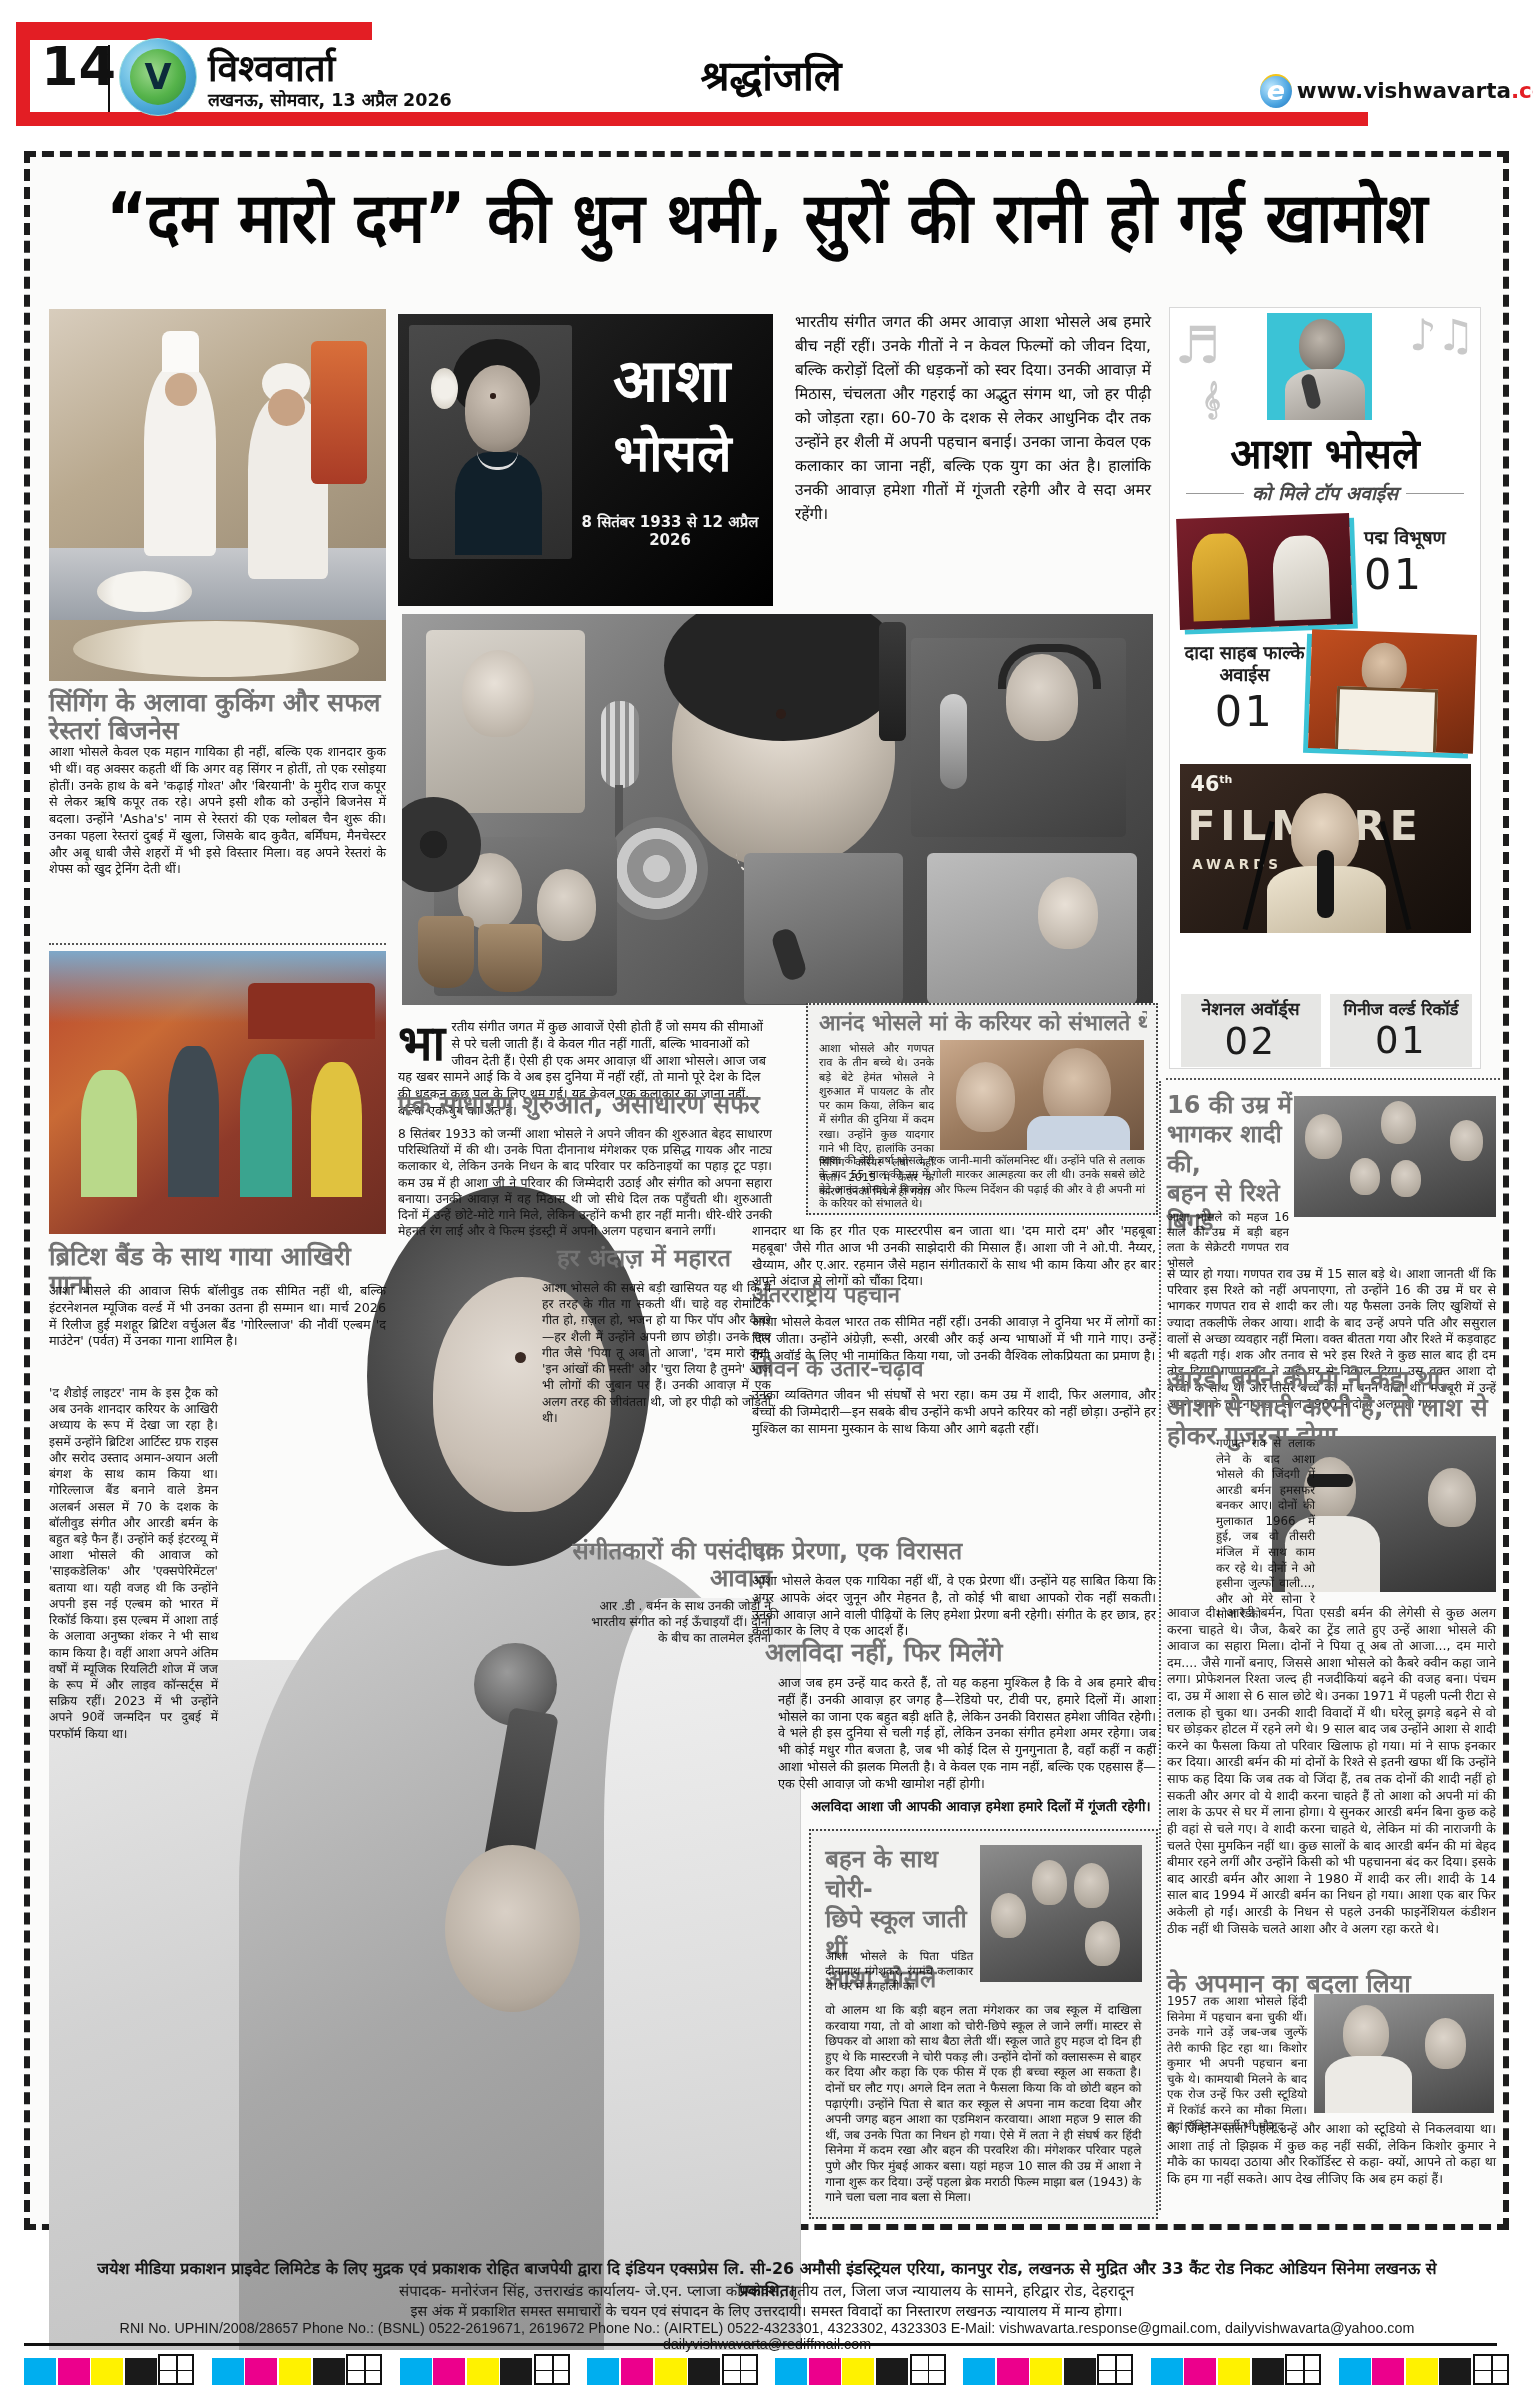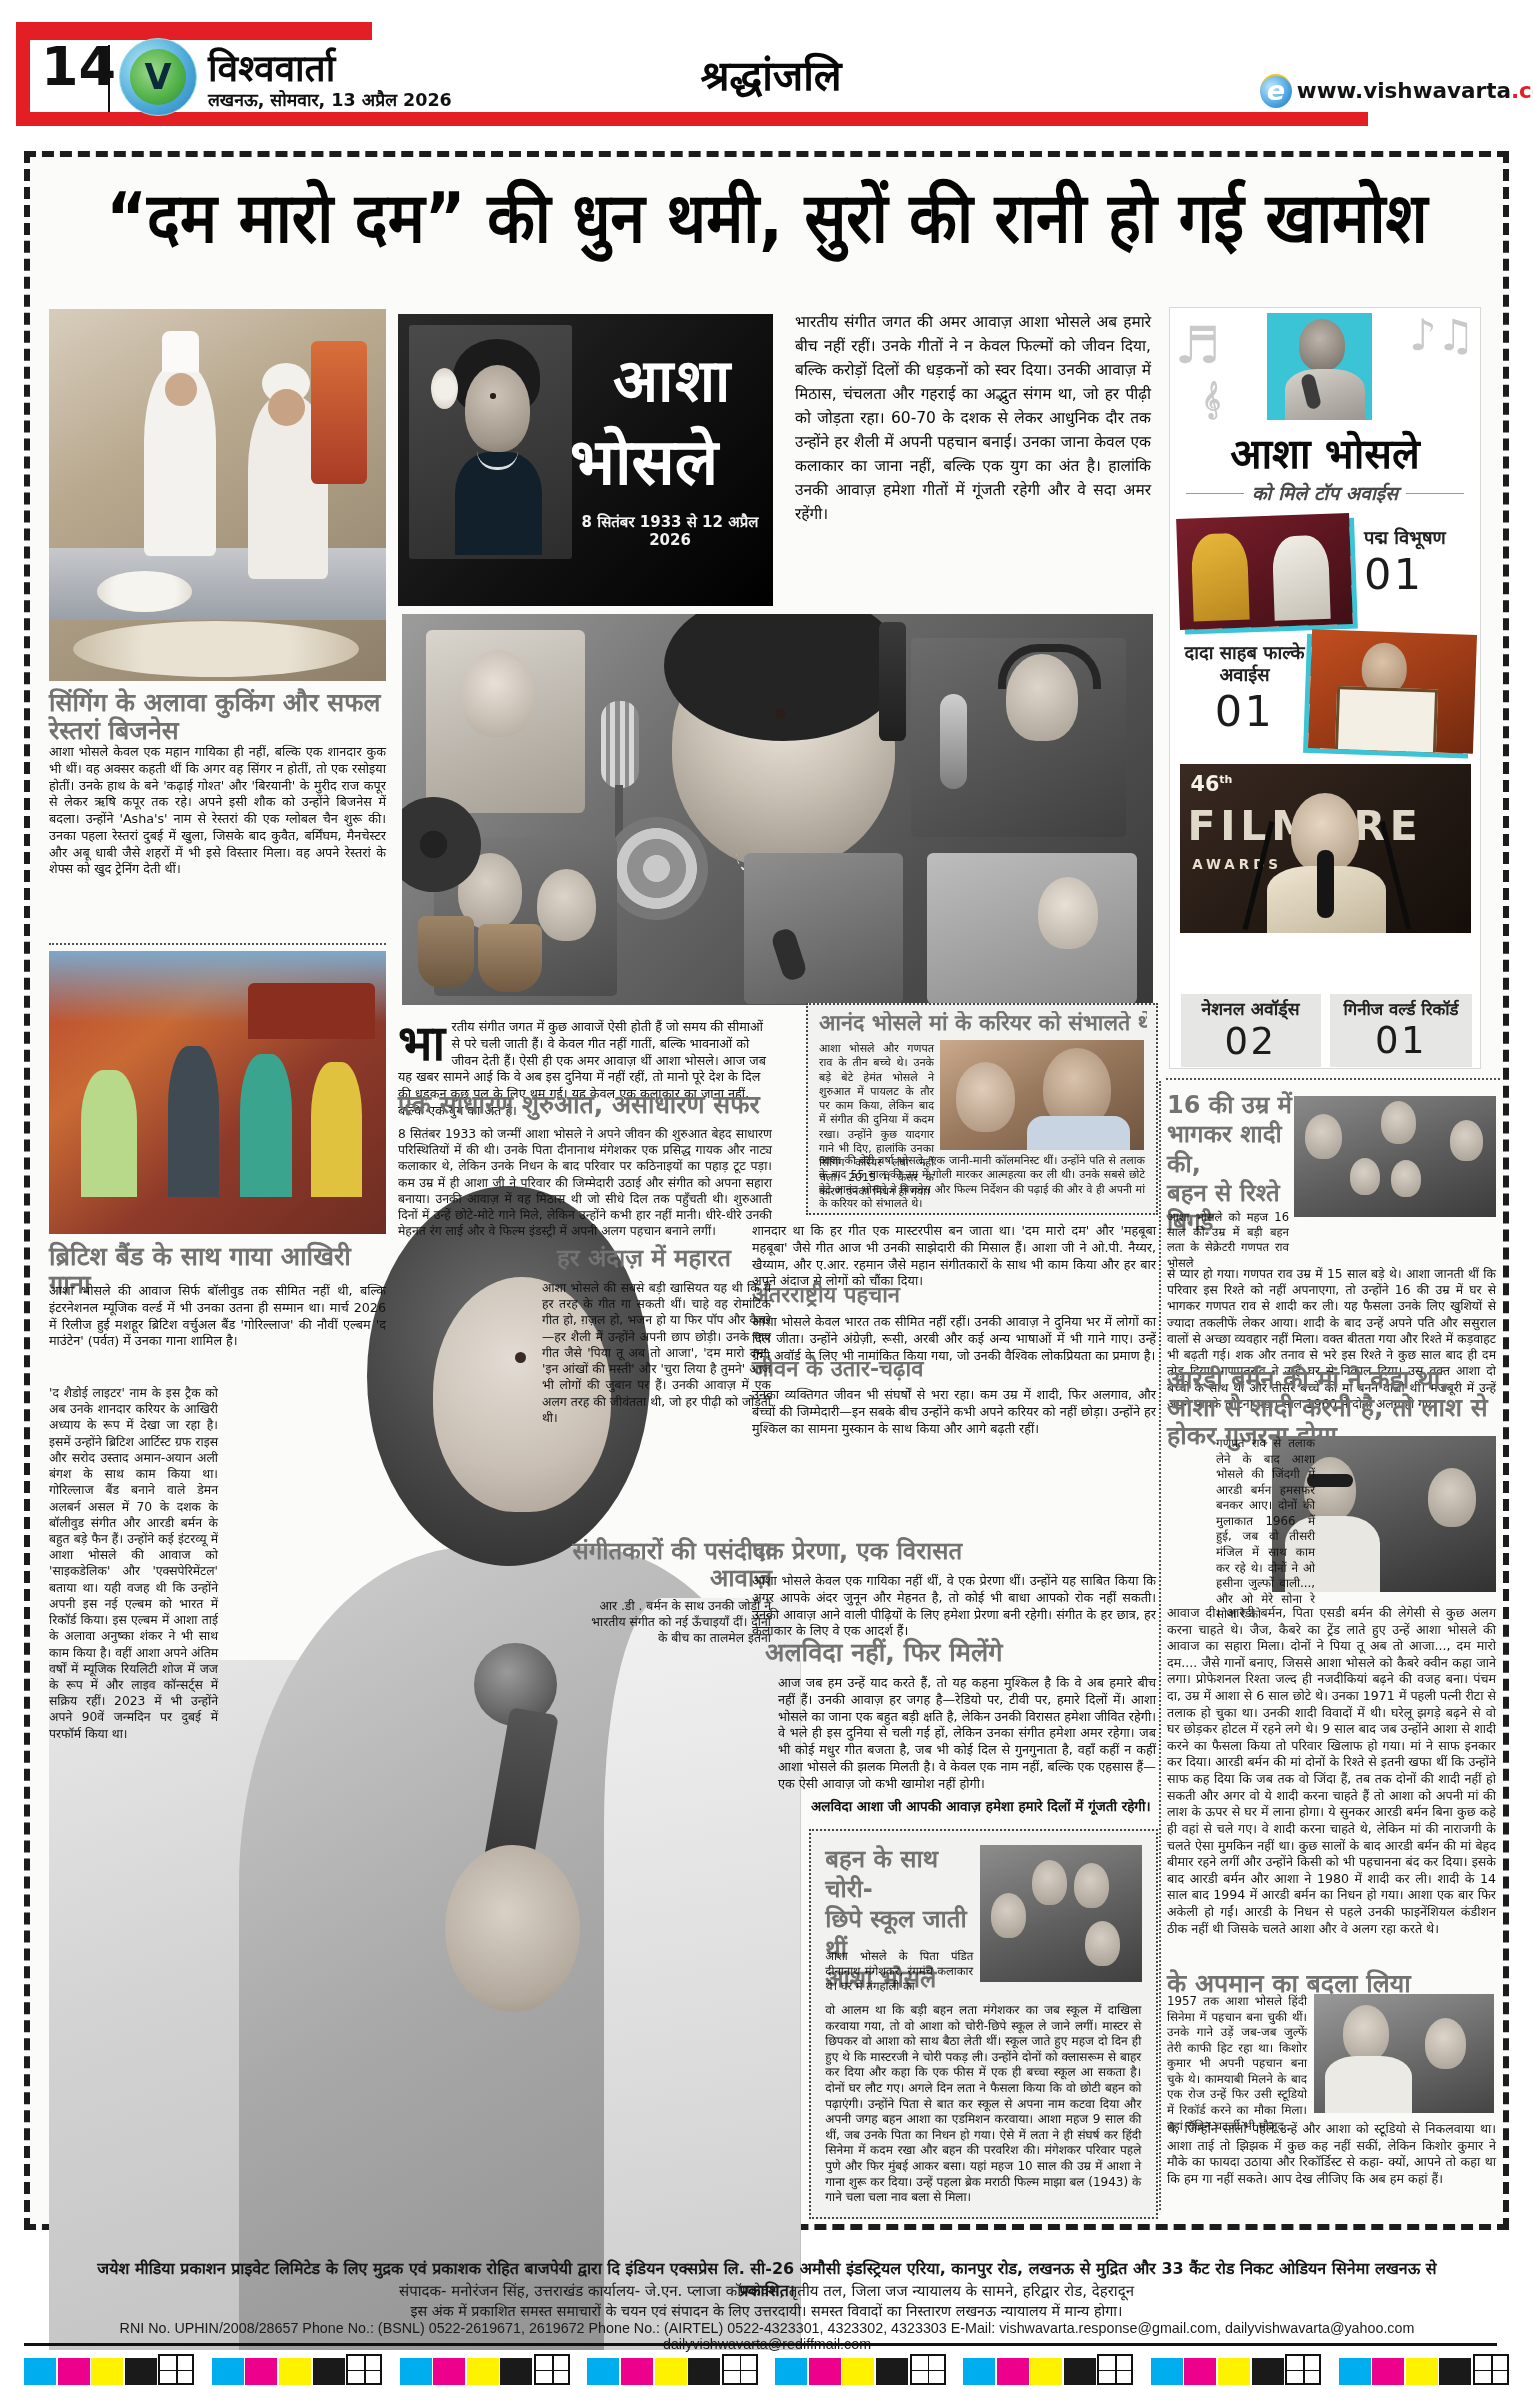--- a/index.html
+++ b/index.html
@@ -110,7 +110,7 @@
     <div style="position:absolute;left:68px;top:126px;width:41px;height:16px;border-radius:0 0 32px 32px;border-bottom:3.2px solid #ddd;"></div>
   </div>
   <div class="bold" style="position:absolute;left:184px;top:24px;width:181px;text-align:center;font-size:59px;color:#fff;letter-spacing:1.6px;">आशा</div>
-  <div class="bold" style="position:absolute;left:172px;top:102px;width:181px;text-align:left;font-size:64px;color:#fff;">भोसले</div>
+  <div class="bold" style="position:absolute;left:184px;top:102px;width:181px;text-align:center;font-size:51px;color:#fff;">भोसले</div>
   <div class="bold" style="position:absolute;left:175px;top:197px;width:194px;text-align:center;font-size:15px;color:#f2f2f2;">8 सितंबर 1933 से 12 अप्रैल 2026</div>
 </div>
 

